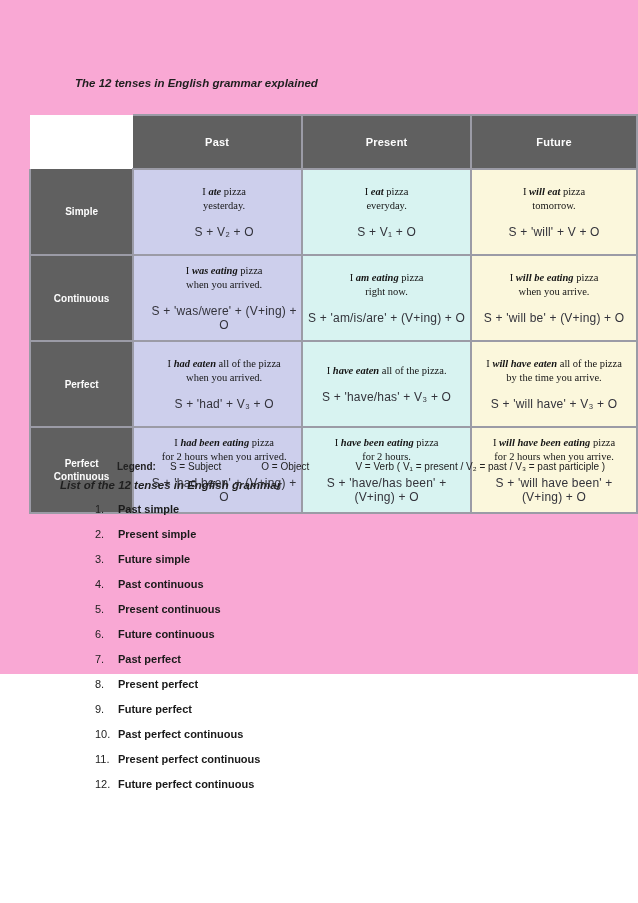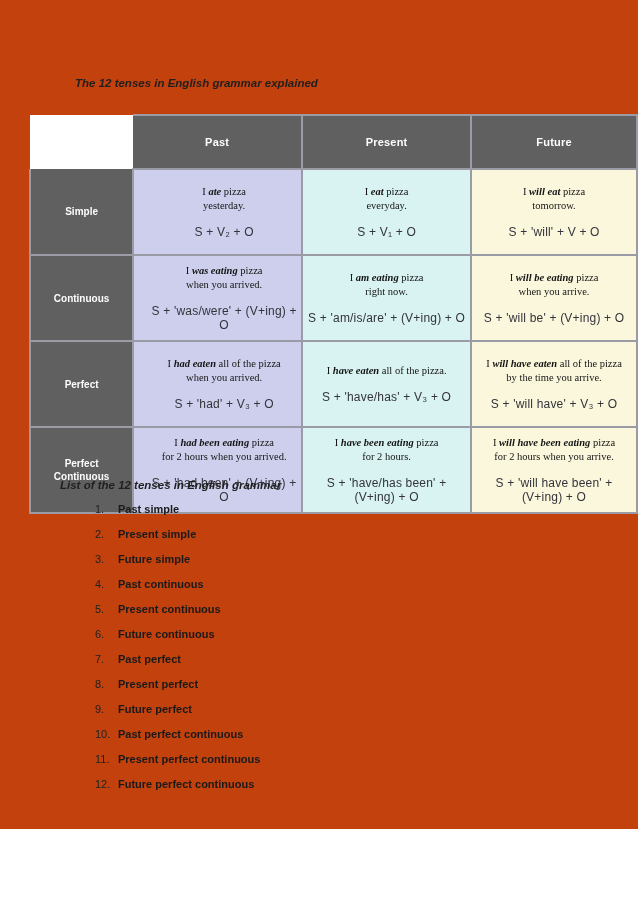--- a/index.html
+++ b/index.html
@@ -4,7 +4,7 @@
 <style>
   html,body{margin:0;padding:0;background:#ffffff;}
   body{width:638px;height:903px;font-family:"Liberation Sans","DejaVu Sans",sans-serif;color:#1a1a1a;position:relative;overflow:hidden;}
-  .page{position:relative;width:638px;height:829px;background:#c2410c;}
+  .page{position:relative;width:638px;height:674px;background:#f9a8d4;}
 
   .doc-title{position:absolute;left:75px;top:77px;margin:0;font-size:11.5px;font-weight:bold;font-style:italic;color:#1f1f1f;}
 

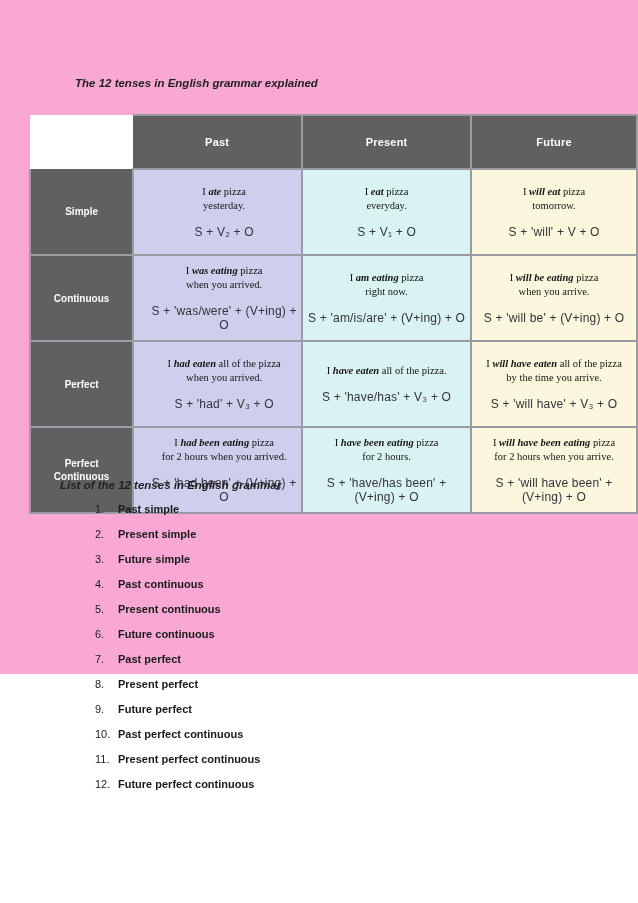--- a/index.html
+++ b/index.html
@@ -116,6 +116,9 @@
     </tbody>
   </table>
 
+  <div class="legend">
+    <span class="legend-label">Legend:</span><span class="li1">S = Subject</span><span class="li2">O = Object</span><span class="li3">V = Verb ( V₁ = present  /  V₂ = past  /  V₃ = past participle )</span>
+  </div>
 
   <h2 class="list-title">List of the 12 tenses in English grammar</h2>
 

